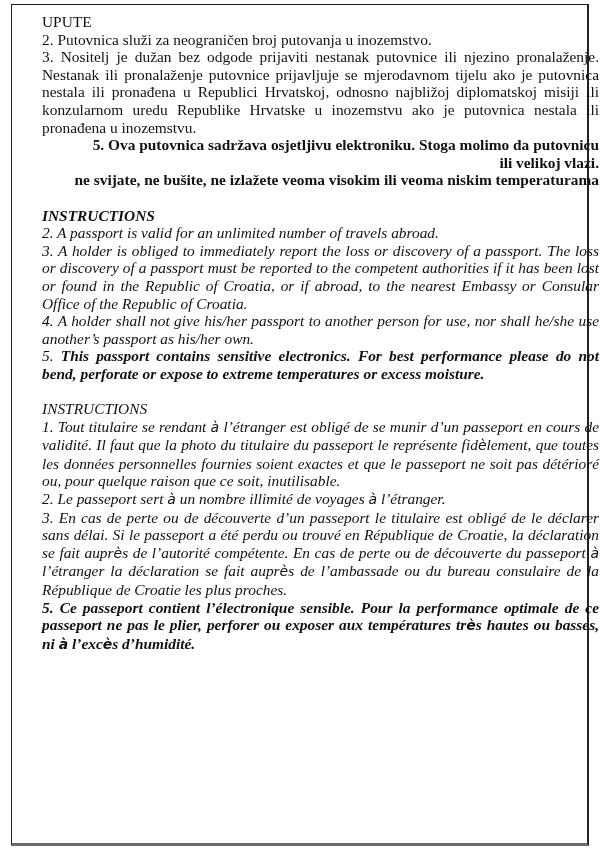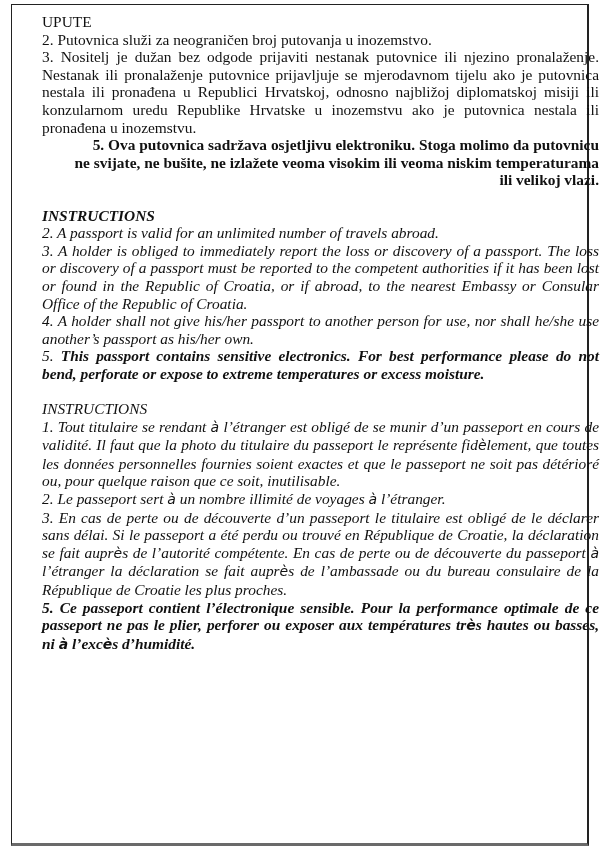--- a/index.html
+++ b/index.html
@@ -62,8 +62,8 @@
     <p class="item">3. Nositelj je dužan bez odgode prijaviti nestanak putovnice ili njezino pronalaženje. Nestanak ili pronalaženje putovnice prijavljuje se mjerodavnom tijelu ako je putovnica nestala ili pronađena u Republici Hrvatskoj, odnosno najbližoj diplomatskoj misiji ili konzularnom uredu Republike Hrvatske u inozemstvu ako je putovnica nestala ili pronađena u inozemstvu.</p>
     <p class="item bold">
       <span class="line">5. Ova putovnica sadržava osjetljivu elektroniku. Stoga molimo da putovnicu</span>
+      <span class="line">ili velikoj vlazi.</span>
       <span class="line">ne svijate, ne bušite, ne izlažete veoma visokim ili veoma niskim temperaturama</span>
-      <span class="line">ili velikoj vlazi.</span>
     </p>
   </div>
 

